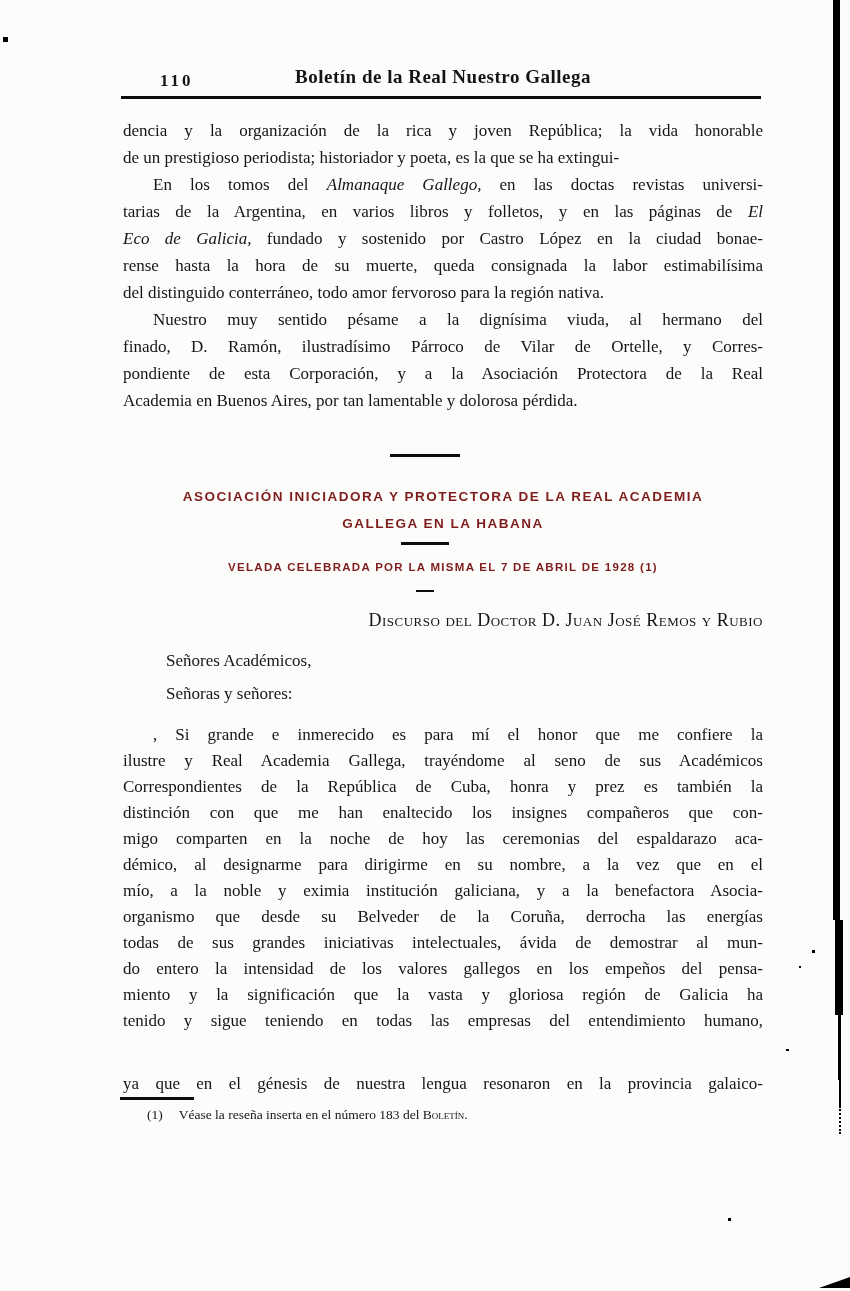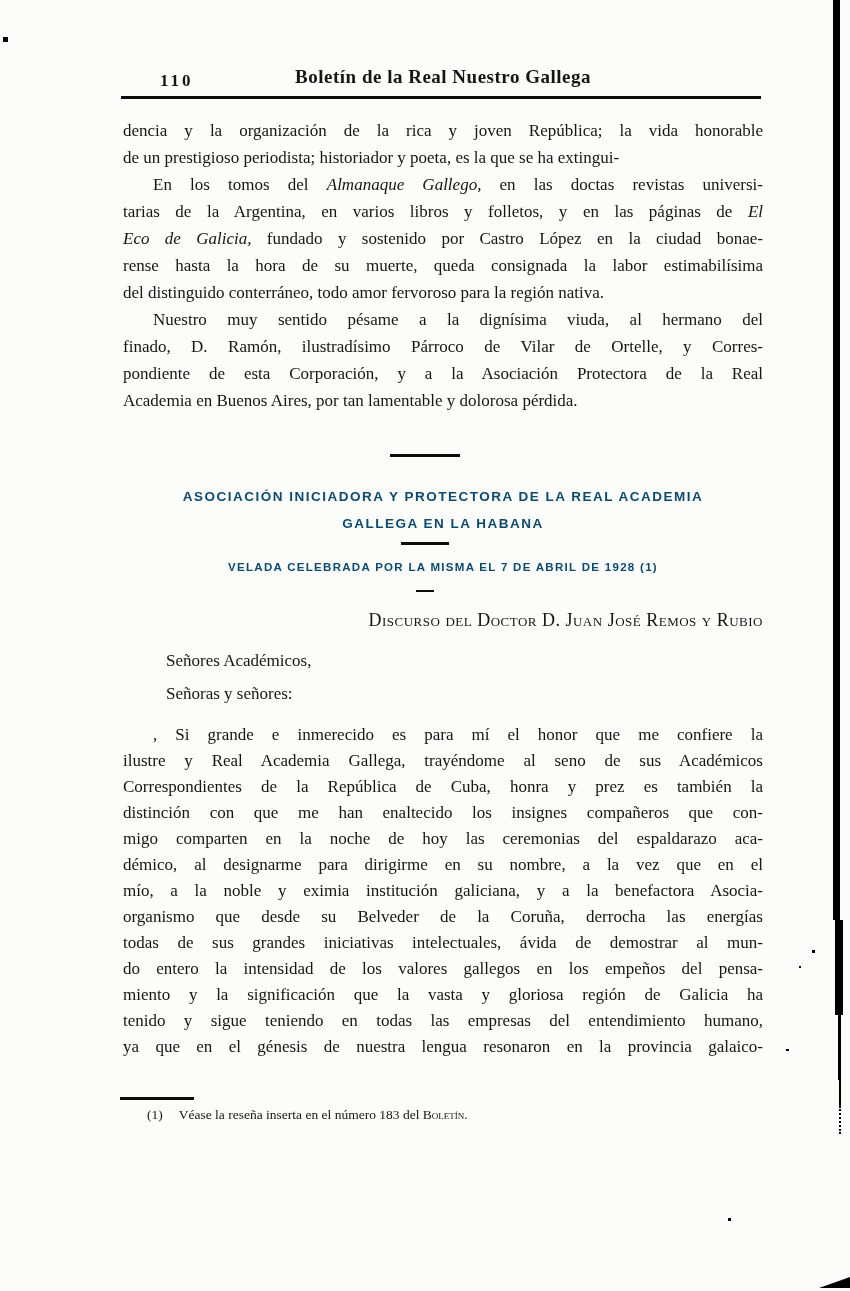--- a/index.html
+++ b/index.html
@@ -24,7 +24,7 @@
   .divider{position:absolute;height:3px;background:#0d0d0d;}
   
   .heading{position:absolute;left:123px;width:640px;text-align:center;
-    font-family:"Liberation Sans", sans-serif;font-weight:bold;color:#0c4a6e;}
+    font-family:"Liberation Sans", sans-serif;font-weight:bold;color:#7f1d1d;}
   .heading-main{top:483px;font-size:13.5px;letter-spacing:1.5px;line-height:27px;}
   .heading-sub{top:561px;font-size:11.5px;letter-spacing:1.3px;}
   .speech-title{position:absolute;left:123px;top:610px;width:640px;text-align:right;

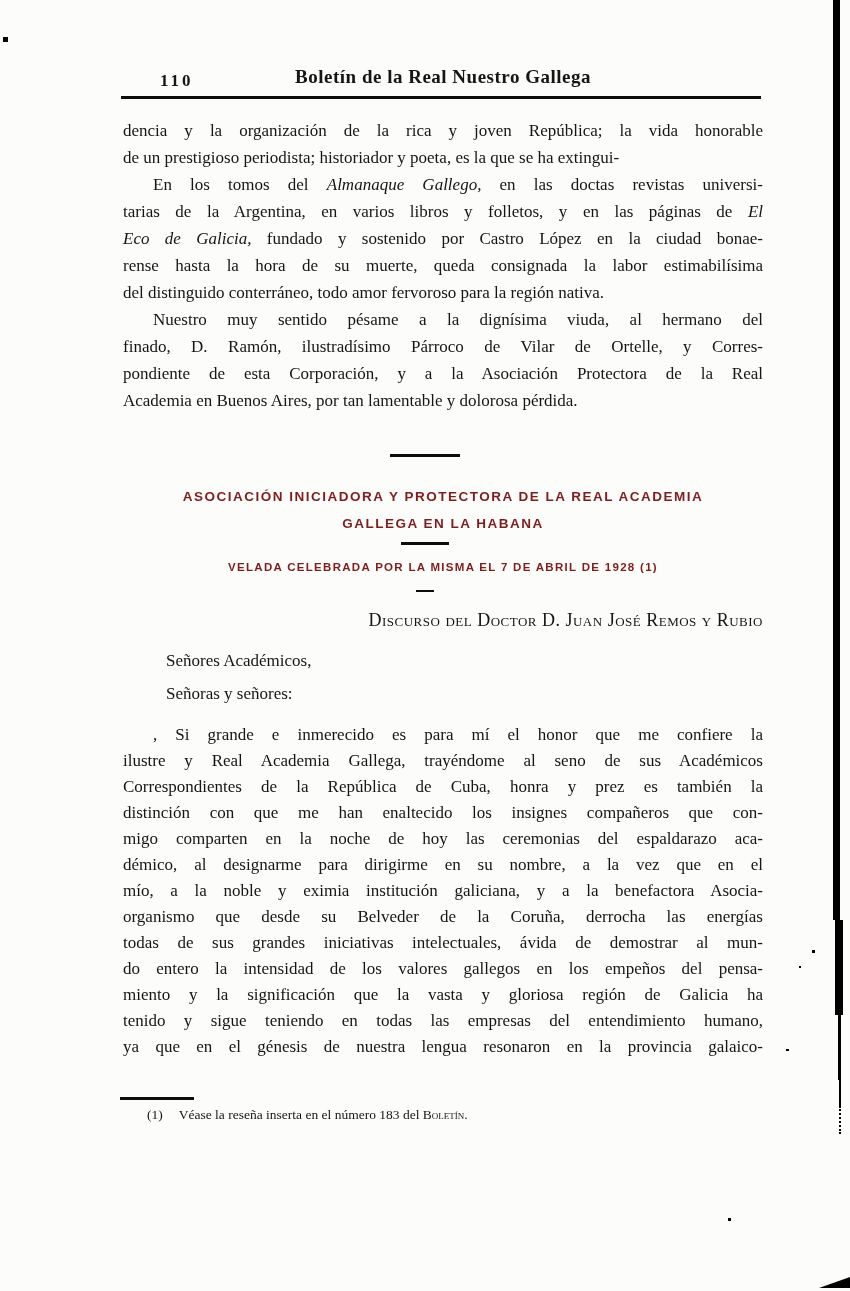--- a/index.html
+++ b/index.html
@@ -17,7 +17,7 @@
   .textcol{position:absolute;left:123px;width:640px;font-size:17px;line-height:27px;}
   .para > div{text-align:justify;text-align-last:justify;}
   .para > div:last-child{text-align-last:left;}
-  .para.cont > div:last-child{text-align-last:justify;}
+  .para.cont > div:last-child{text-align-last:justify;margin-top:37px;}
   .para.indent > div:first-child{text-indent:30px;}
   .speechcol{line-height:26px;}
   

